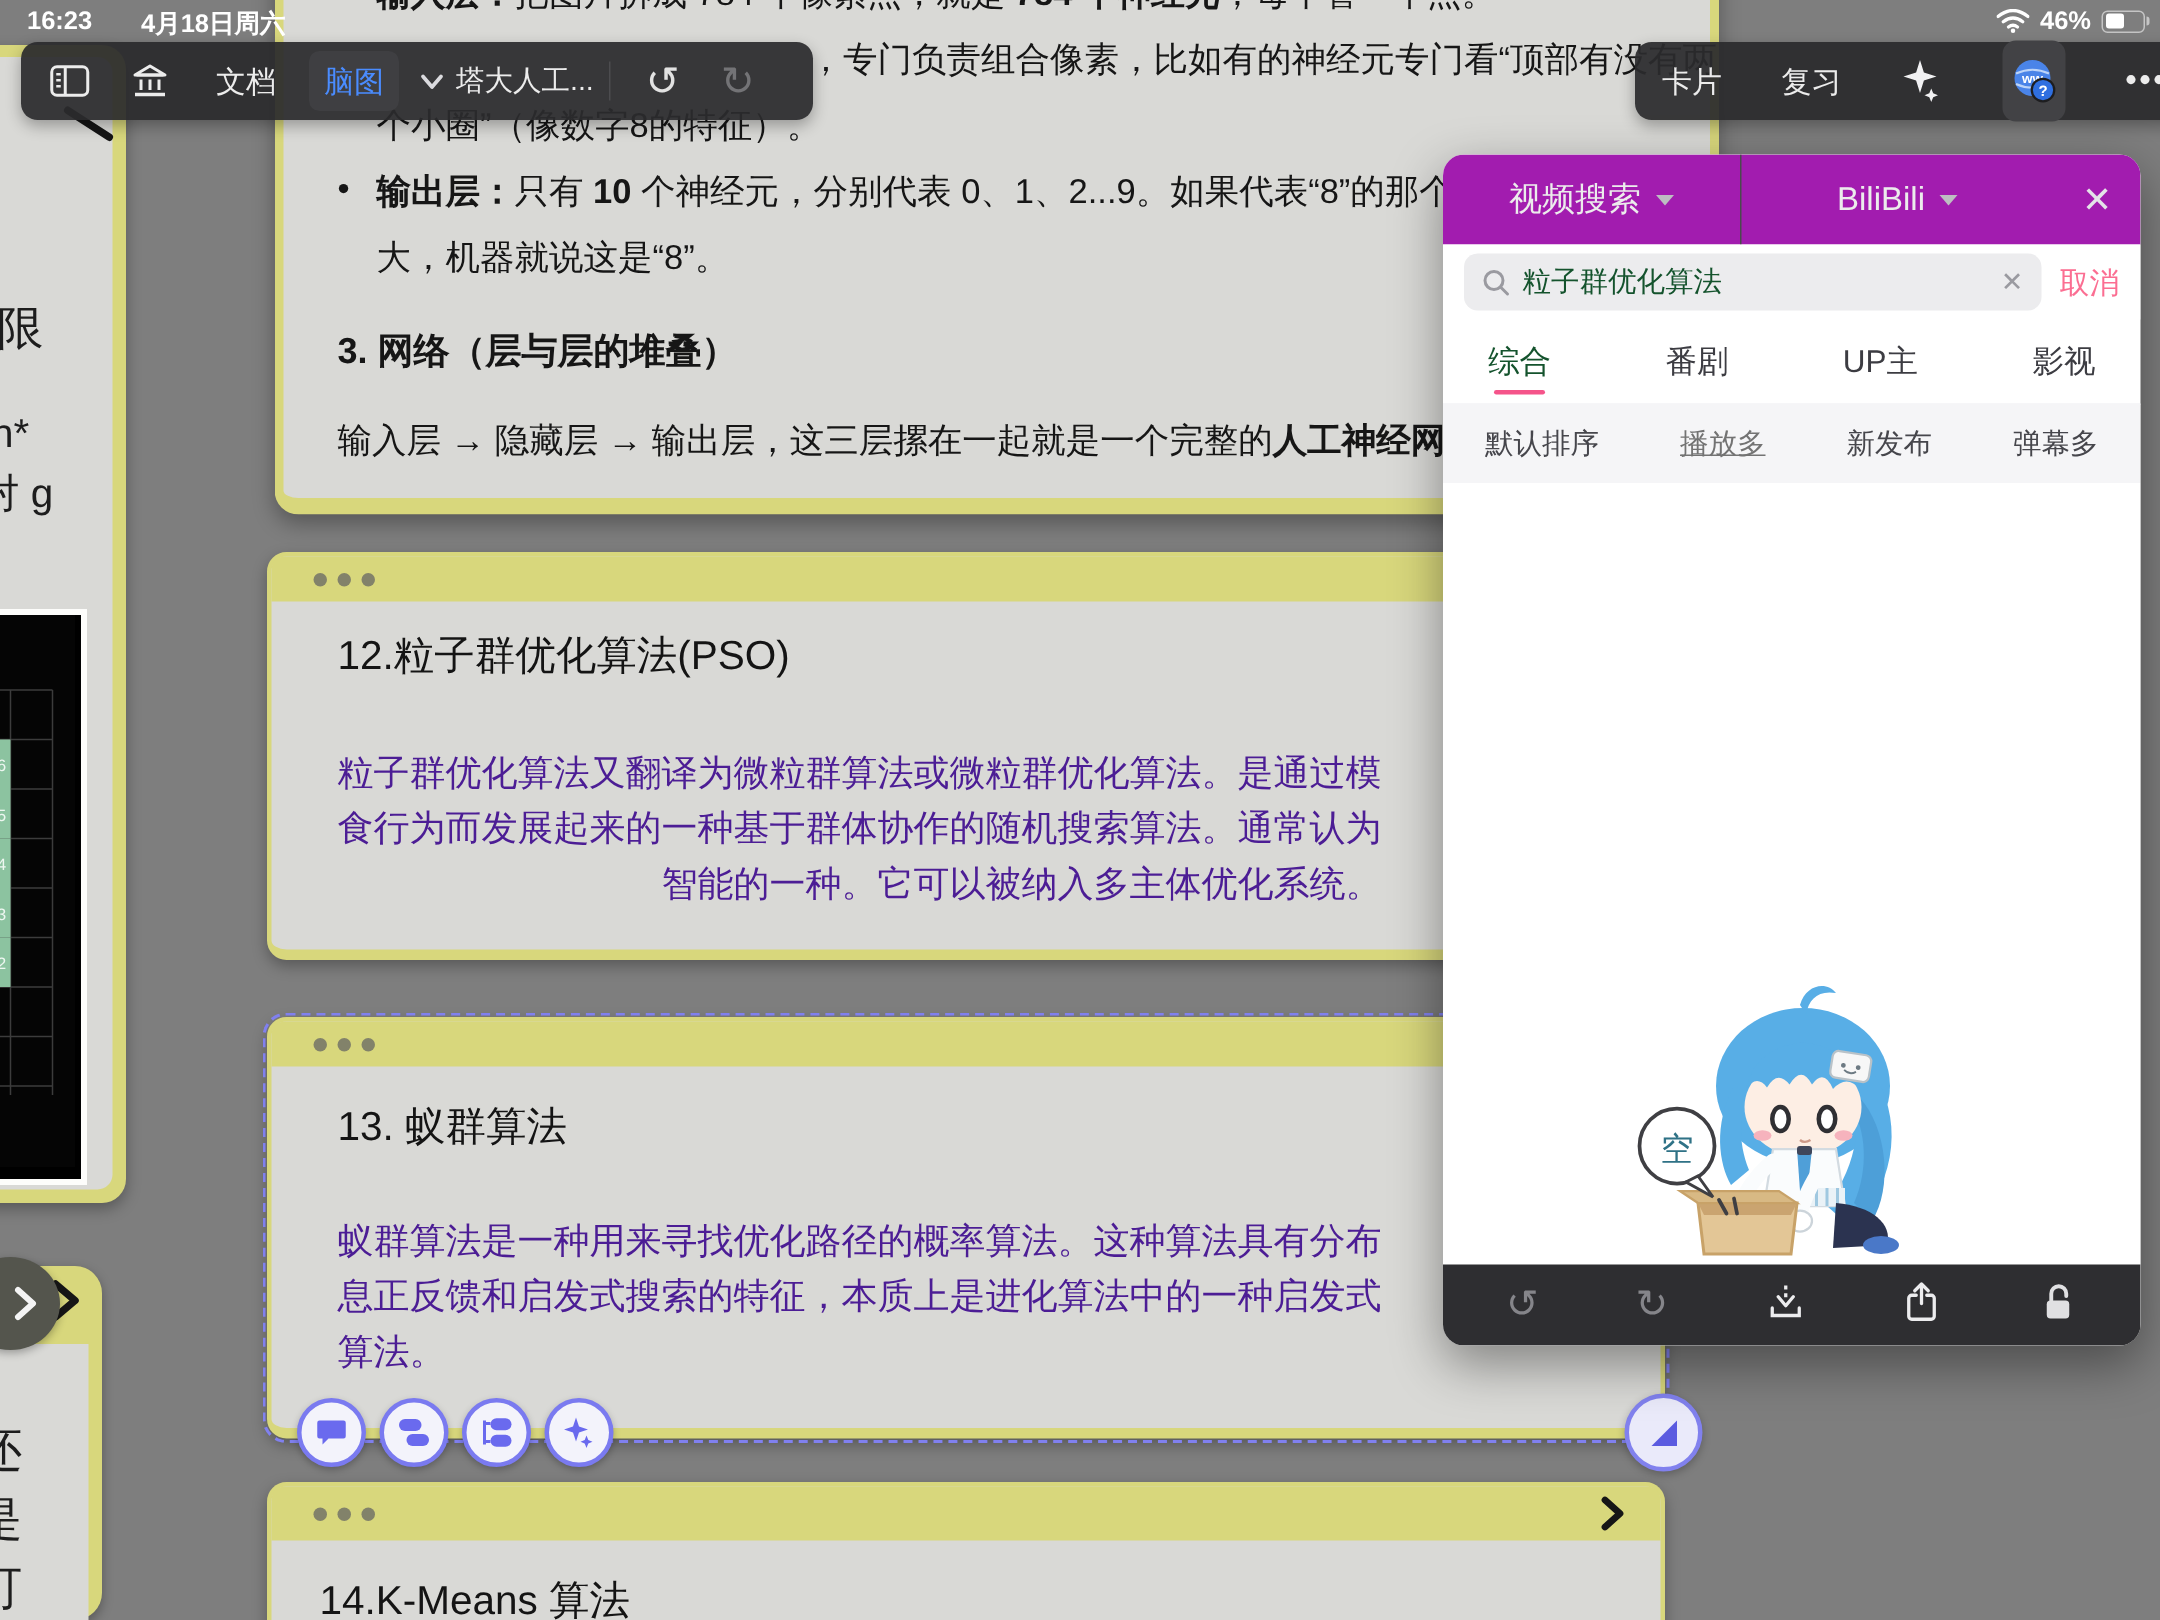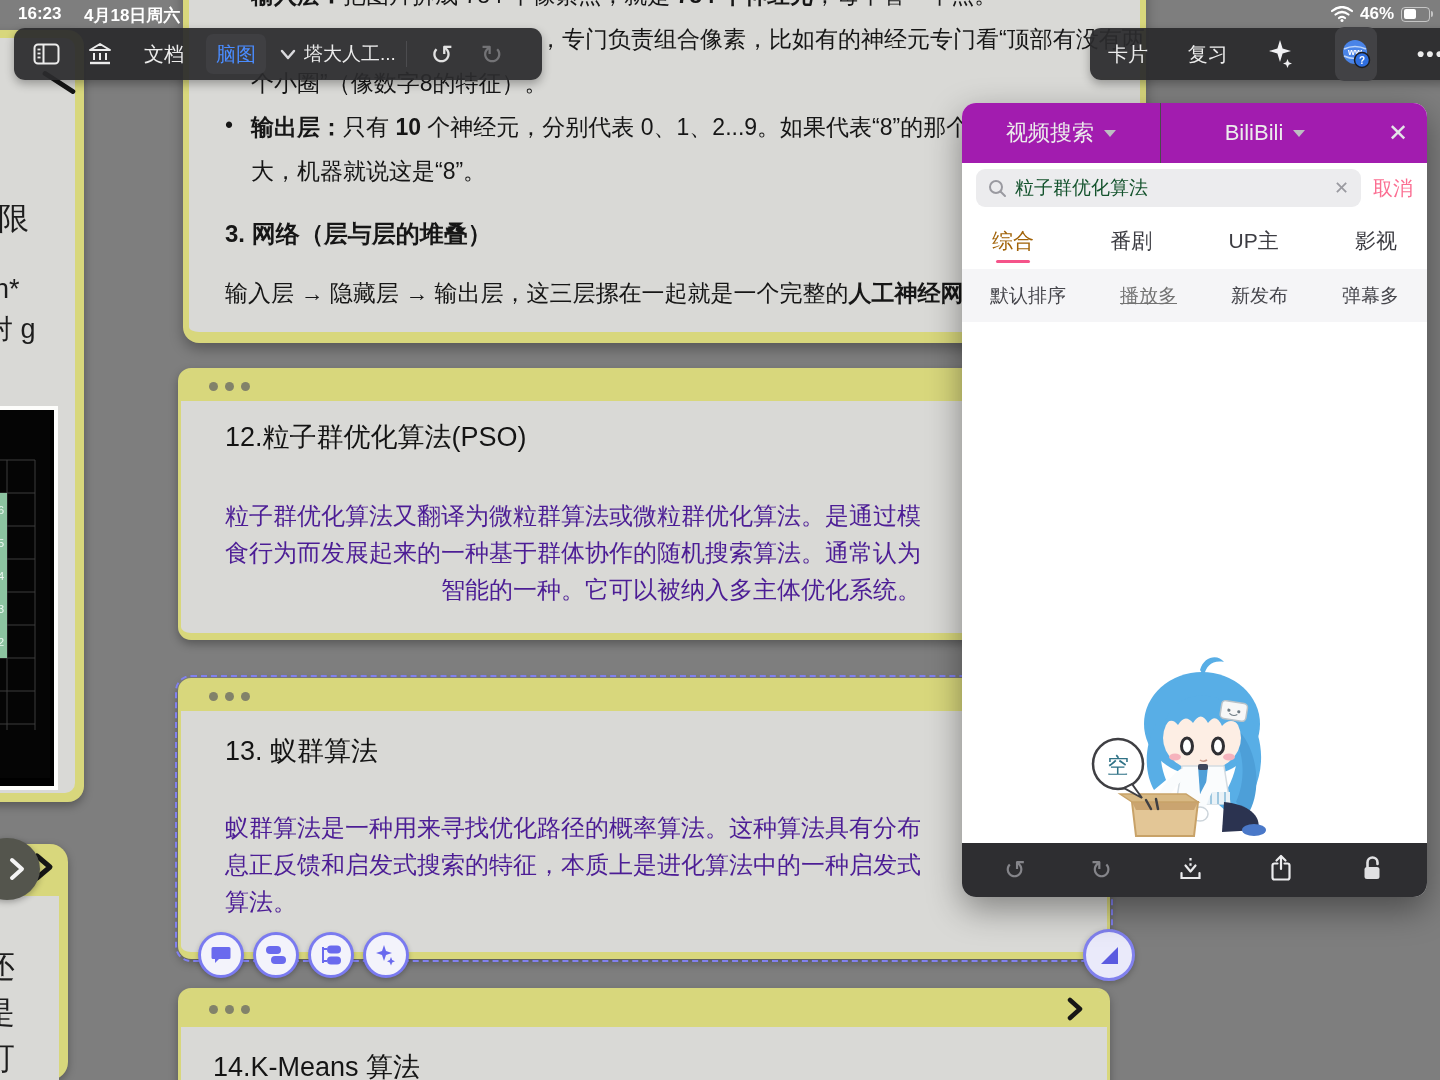--- a/index.html
+++ b/index.html
@@ -10,7 +10,7 @@
   
   .statusbar{left:0;top:0;width:1440px;height:28px;z-index:70;color:#fff;font-size:17px;font-weight:700;}
   .sb-time{position:absolute;left:18px;top:4px;}
-  .sb-date{position:absolute;left:84px;top:4px;}
+  .sb-date{position:absolute;left:94px;top:4px;}
   .sb-right{position:absolute;right:10px;top:4px;display:flex;align-items:center;gap:7px;}
   .battery{position:relative;width:27px;height:13px;border:1px solid rgba(255,255,255,.55);border-radius:4px;}
   .battery .fill{position:absolute;left:1.5px;top:1.5px;bottom:1.5px;width:46%;background:#fff;border-radius:2px;}

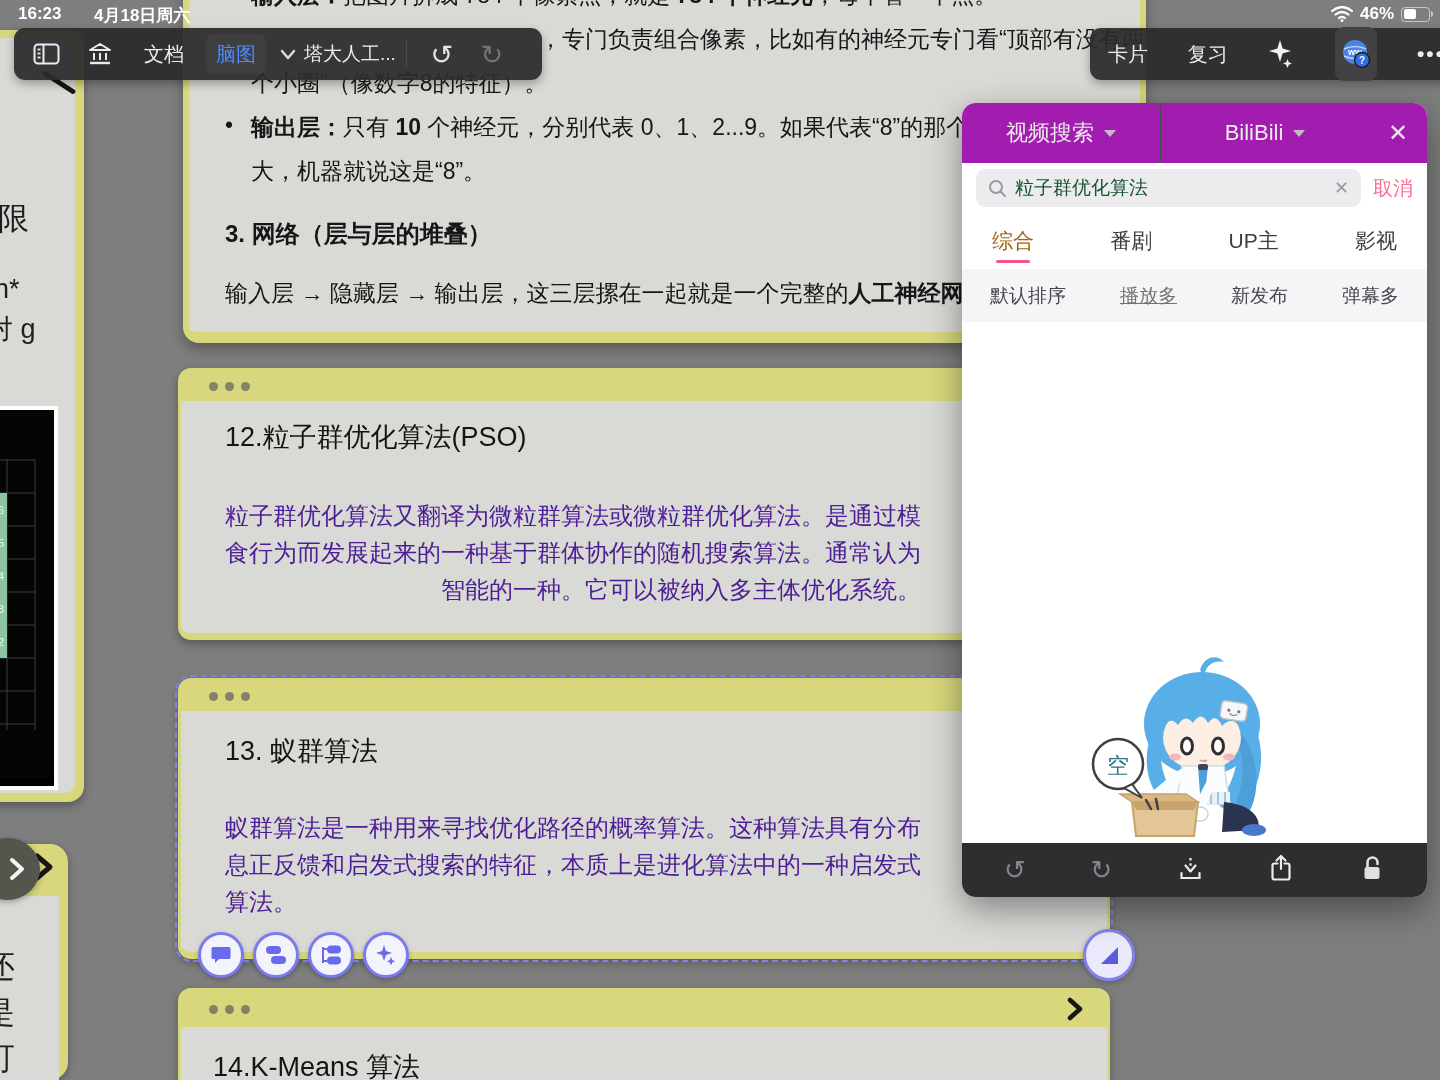--- a/index.html
+++ b/index.html
@@ -84,7 +84,7 @@
   .p-cancel{font-size:20px;color:#fb6e92;}
   .p-tabs{position:absolute;left:0;top:110px;right:0;height:56px;display:flex;justify-content:space-between;align-items:center;padding:0 26px;border-bottom:1px solid #f0f0f2;}
   .p-tab{position:relative;font-size:21px;color:#3c3c42;padding:14px 4px;}
-  .p-tab.active{color:#a16207;}
+  .p-tab.active{color:#14532d;}
   .p-tab.active::after{content:"";position:absolute;left:50%;transform:translateX(-50%);bottom:6px;width:34px;height:3.5px;border-radius:2px;background:#f5548a;}
   .p-filters{position:absolute;left:0;top:166px;right:0;height:53px;background:#f5f5f7;display:flex;justify-content:space-between;align-items:center;padding:0 28px;}
   .p-filter{font-size:19px;color:#46464c;}

